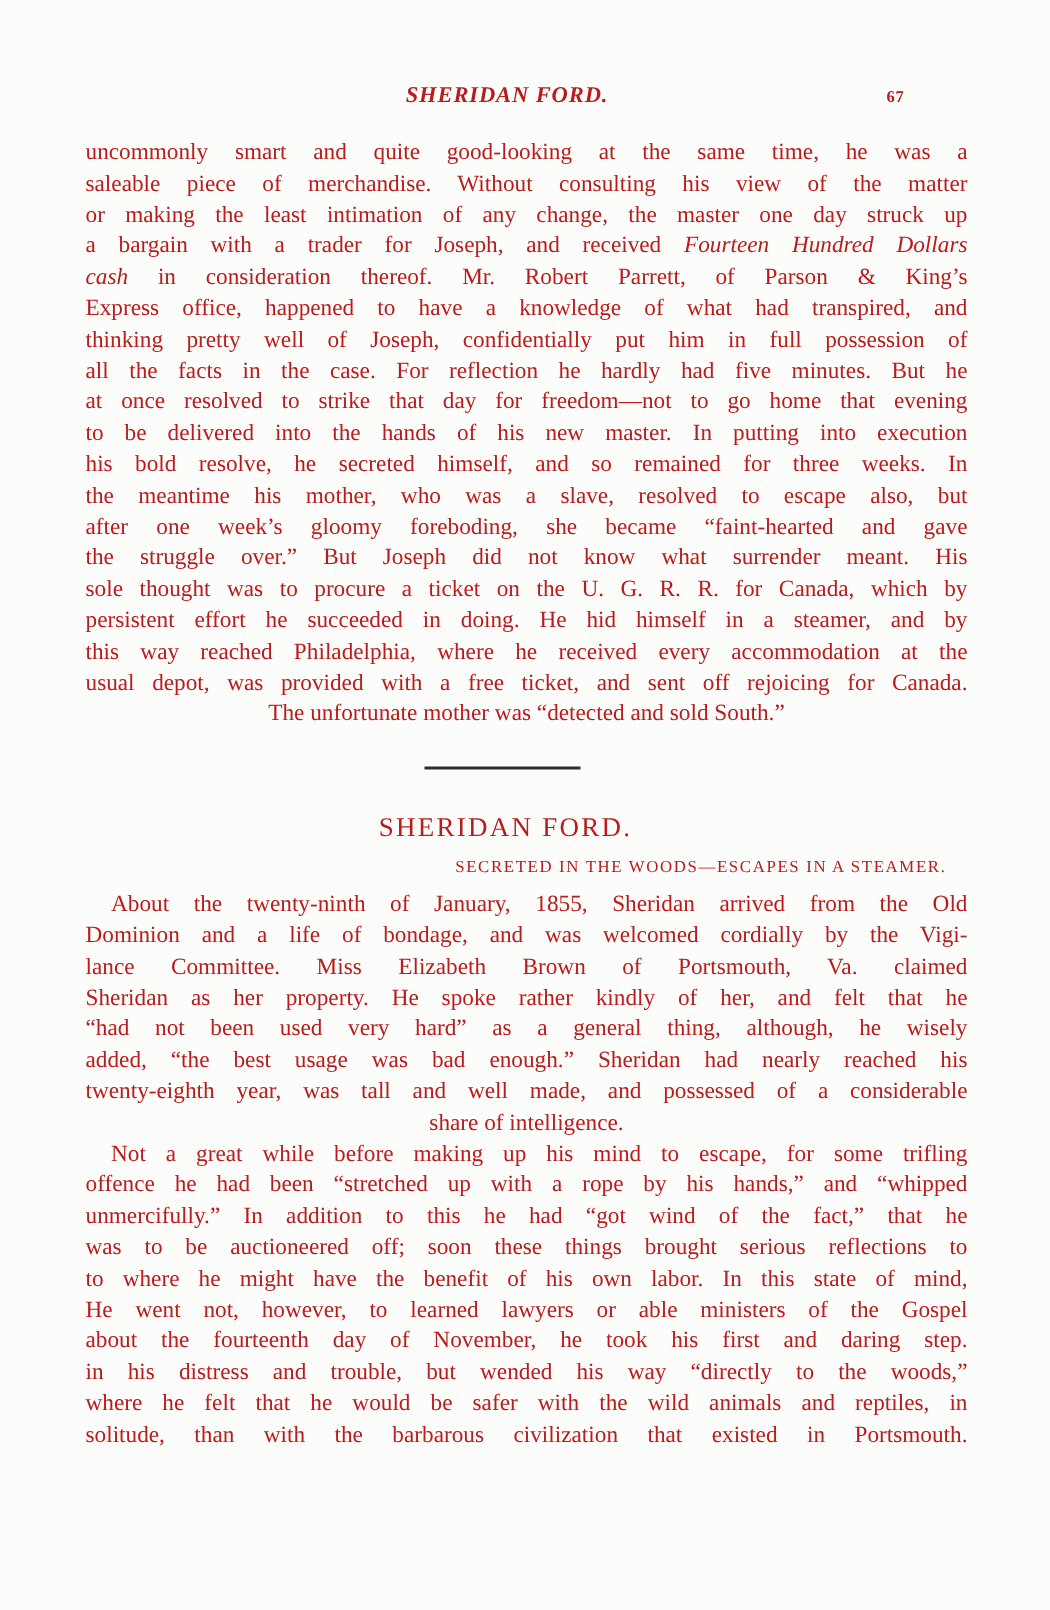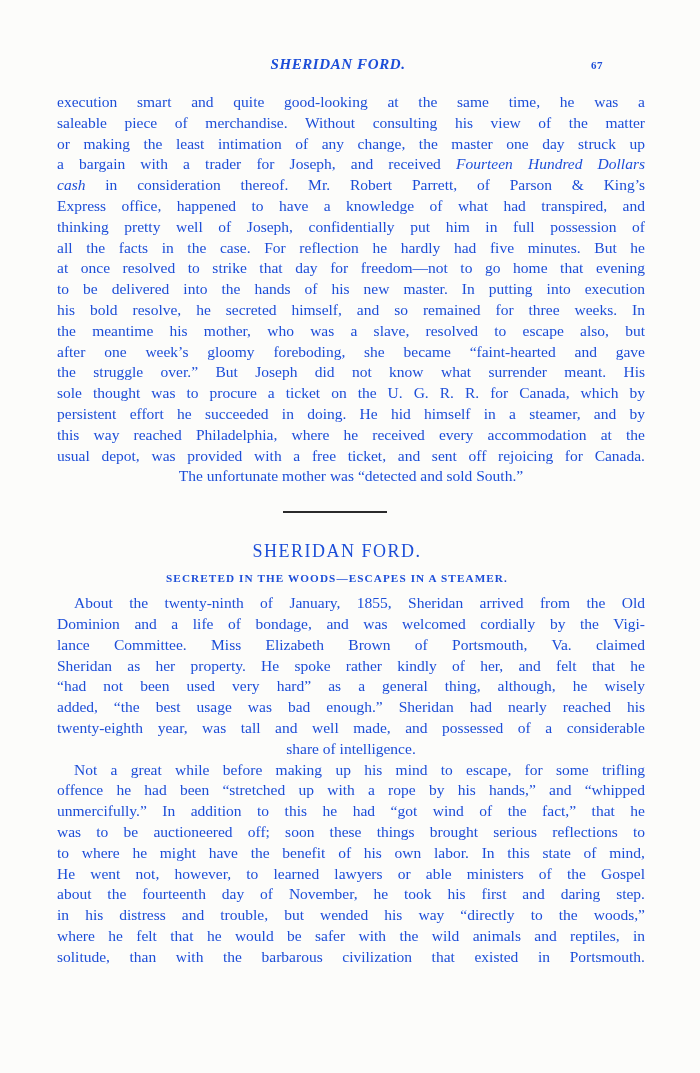--- a/index.html
+++ b/index.html
@@ -13,7 +13,7 @@
     height: 1073px;
     margin: 0 auto;
     background: #fcfcfa;
-    color: #1d4ed8;
+    color: #b91c1c;
     font-family: "Liberation Serif", "DejaVu Serif", serif;
     overflow: hidden;
   }

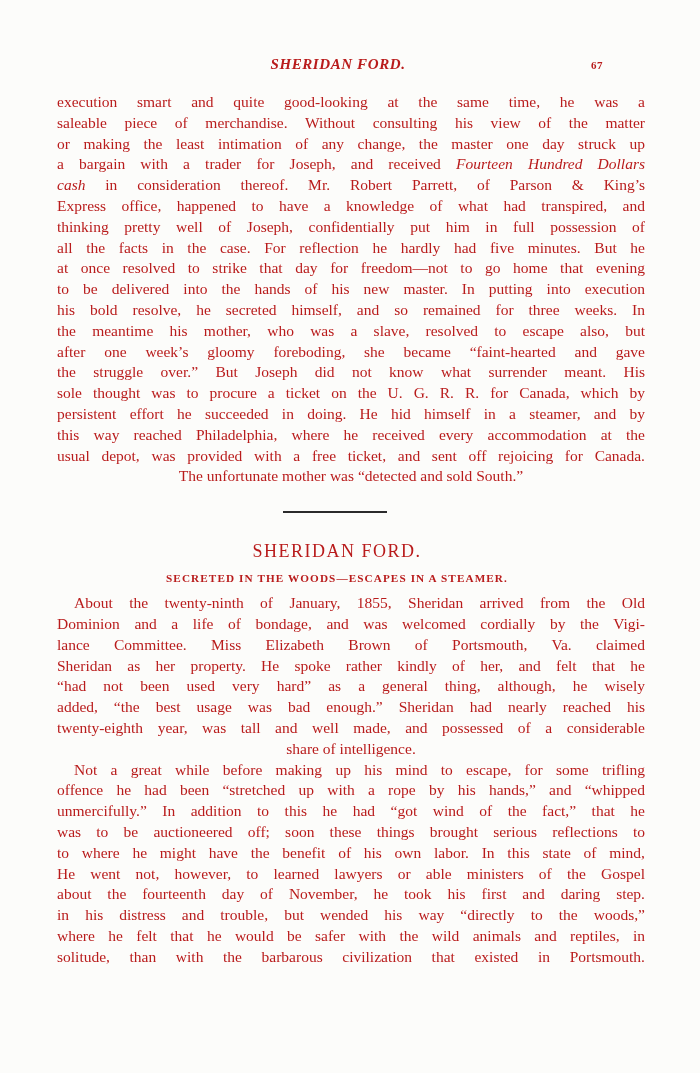--- a/index.html
+++ b/index.html
@@ -105,7 +105,7 @@
 
     <div id="top-paragraphs">
         <div class="paragraph">
-          <div class="line"><span>execution smart and quite good-looking at the same time, he was a</span></div>
+          <div class="line"><span>uncommonly smart and quite good-looking at the same time, he was a</span></div>
           <div class="line"><span>saleable piece of merchandise. Without consulting his view of the matter</span></div>
           <div class="line"><span>or making the least intimation of any change, the master one day struck up</span></div>
           <div class="line"><span>a bargain with a trader for Joseph, and received </span><em>Fourteen Hundred Dollars</em></div>

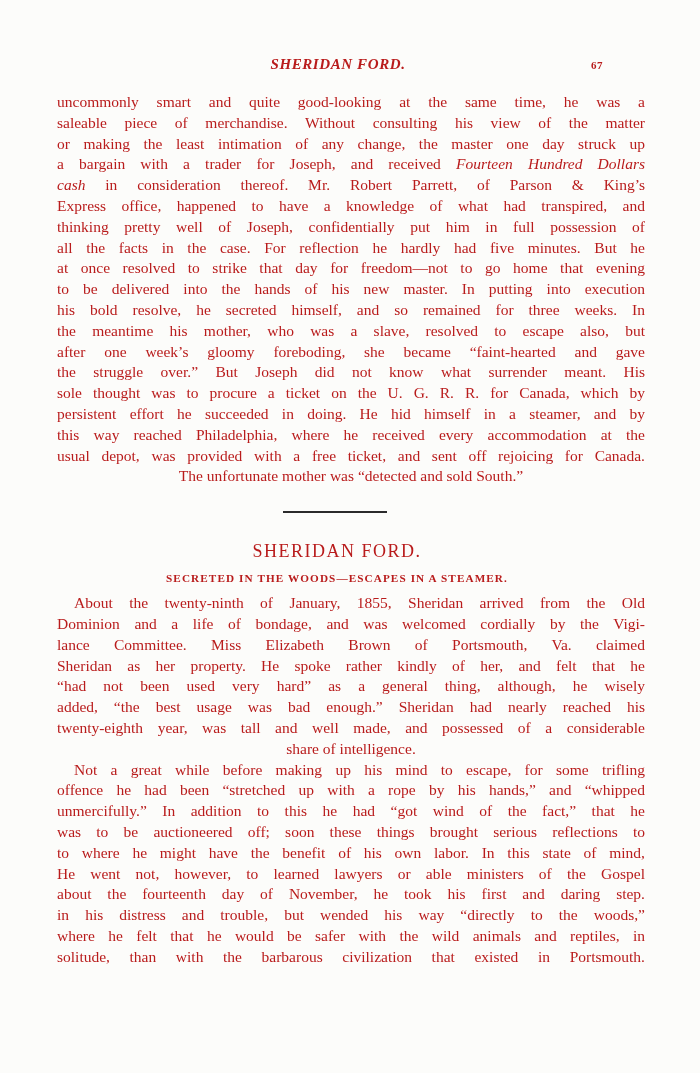--- a/index.html
+++ b/index.html
@@ -81,11 +81,11 @@
   }
   .section-subtitle {
     margin-top: 9px;
-    text-align: center;
+    text-align: right;
     position: relative;
     left: -14px;
     font-size: 11.2px;
-    font-weight: bold;
+    font-weight: normal;
     letter-spacing: 1.1px;
     line-height: 15px;
   }

